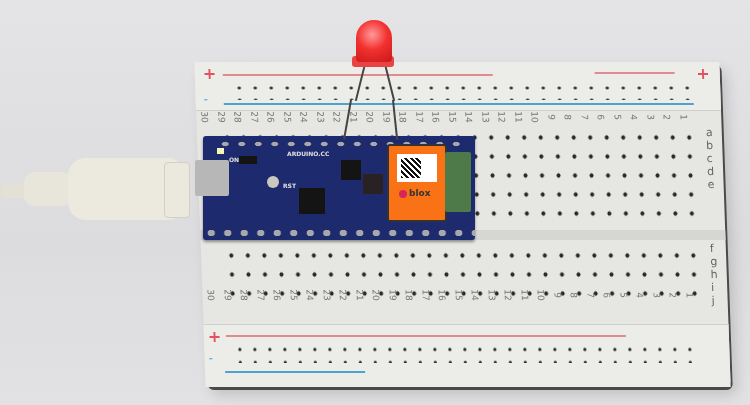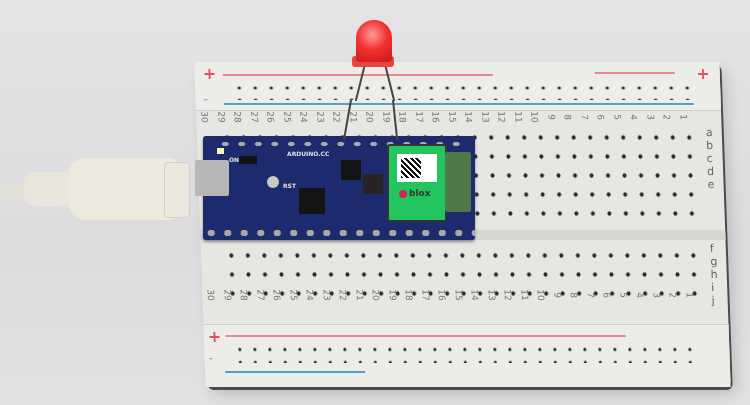--- a/index.html
+++ b/index.html
@@ -24,7 +24,7 @@
   
   .pcb{left:203px;top:136px;width:272px;height:104px;background:#1e2a6e;border-radius:3px;
        box-shadow:0 2px 3px rgba(0,0,0,.4);}
-  .module{left:184px;top:8px;width:56px;height:74px;background:#22c55e;border-radius:3px;border:2px solid #333;}
+  .module{left:184px;top:8px;width:56px;height:74px;background:#f97316;border-radius:3px;border:2px solid #333;}
   .label{left:8px;top:8px;width:40px;height:28px;background:#fff;}
   .antenna{left:242px;top:16px;width:26px;height:60px;background:#4d7a48;border-radius:2px;}
   .usbport{left:-8px;top:24px;width:34px;height:36px;background:#b7b7b7;border-radius:2px;}

